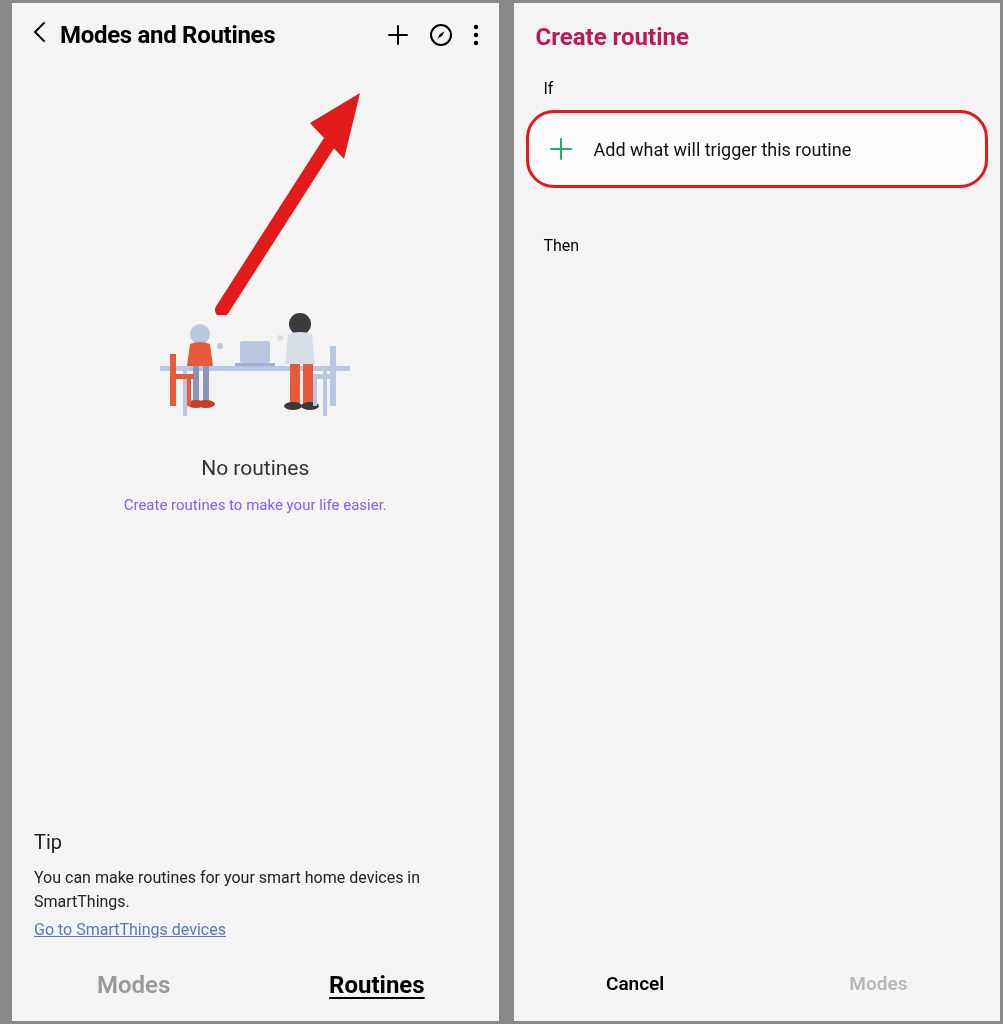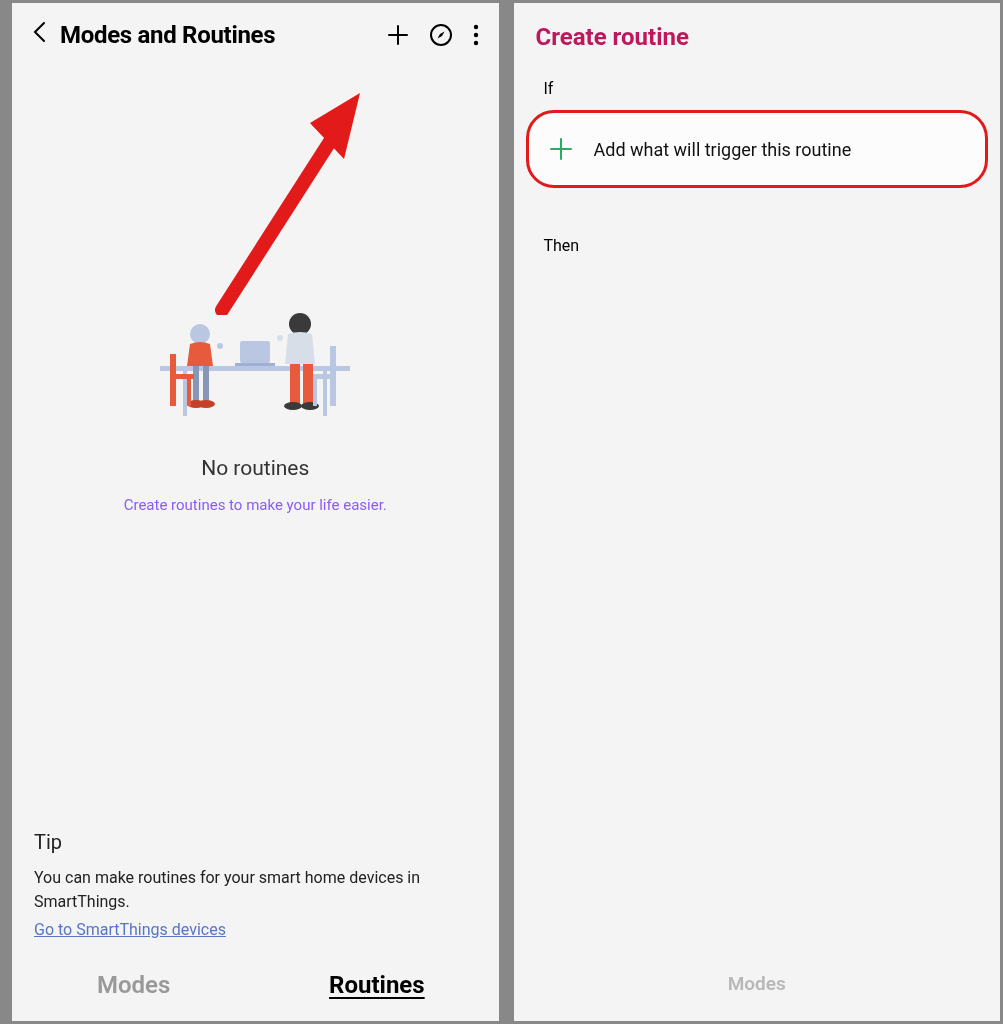--- a/index.html
+++ b/index.html
@@ -283,6 +283,7 @@
   </div>
 
   <div class="bottom-actions">
+    <div class="bottom-btn">Cancel</div>
     <div class="bottom-btn disabled">Modes</div>
   </div>
 </div>

